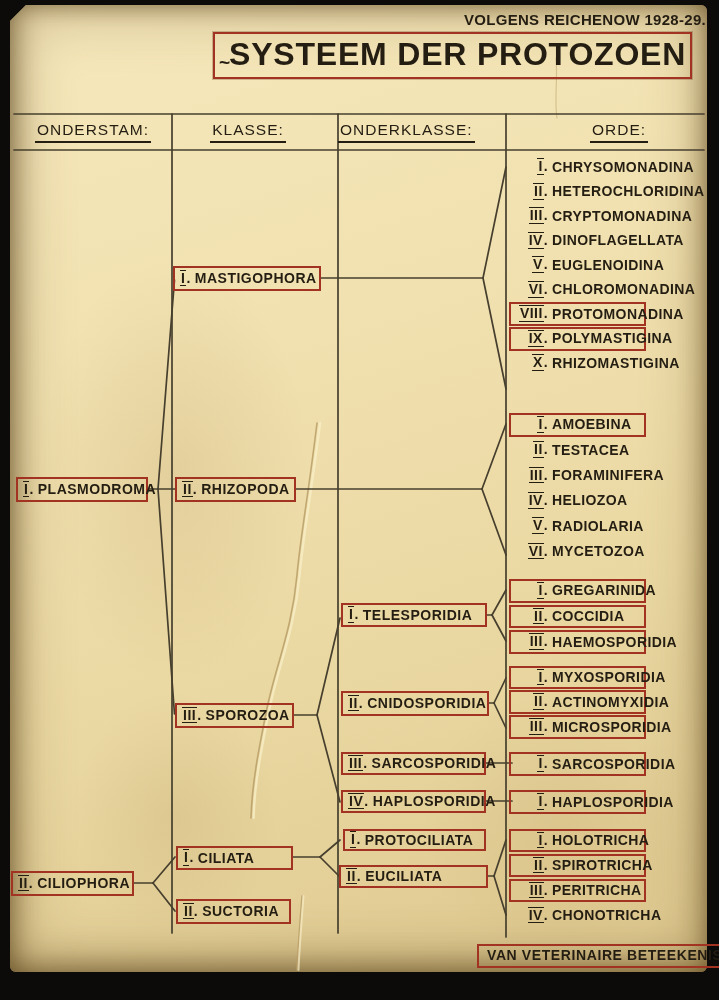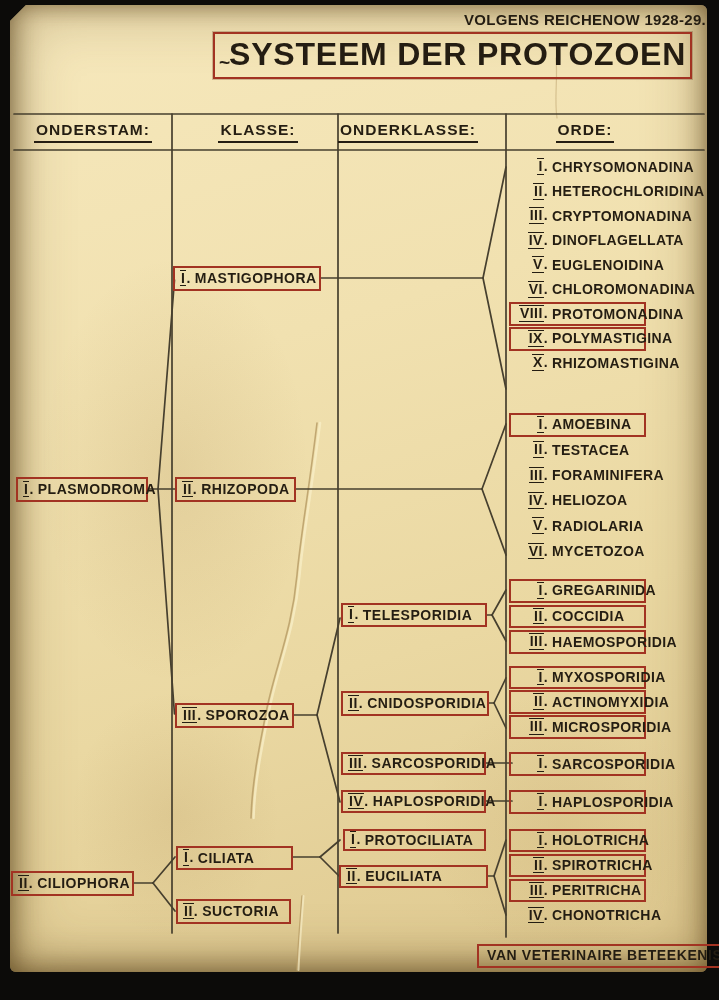--- a/index.html
+++ b/index.html
@@ -25,7 +25,7 @@
       transform:translateY(4px);margin-right:-2px;}
   #stam-box{left:28px;top:74px;border:2.5px solid var(--red);padding:2px 10px 4px;
       font-size:20px;letter-spacing:1px;}
-  .col-h{position:absolute;top:121px;text-align:center;font-size:15.5px;font-weight:700;
+  .col-h{position:absolute;top:121px;text-align:center;font-size:15.5px;font-weight:400;
       letter-spacing:1px;color:var(--ink);z-index:3;}
   .col-h span{border-bottom:2px solid var(--ink);padding:0 2px 3px;}
   .bx{position:absolute;display:flex;align-items:center;border:2px solid var(--red);

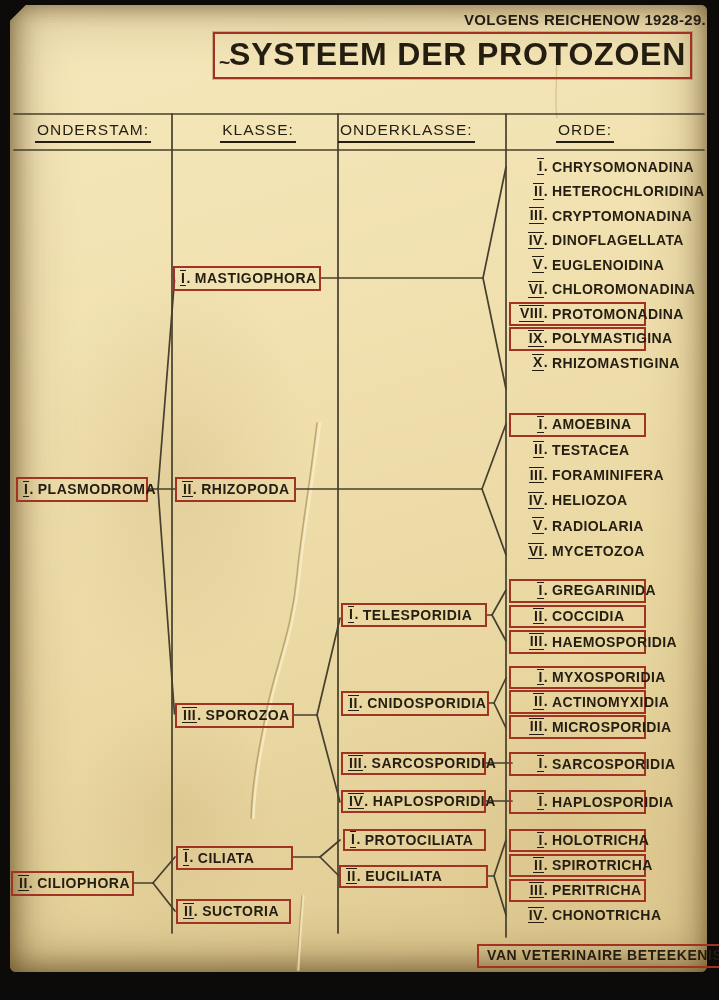--- a/index.html
+++ b/index.html
@@ -140,7 +140,7 @@
 
 
   <div class="col-h" style="left:14px;width:158px;"><span>ONDERSTAM:</span></div>
-  <div class="col-h" style="left:172px;width:152px;padding-left:10px;"><span>KLASSE:</span></div>
+  <div class="col-h" style="left:172px;width:152px;"><span>KLASSE:</span></div>
   <div class="col-h" style="left:338px;width:136px;"><span>ONDERKLASSE:</span></div>
   <div class="col-h" style="left:486px;width:198px;"><span>ORDE:</span></div>
 

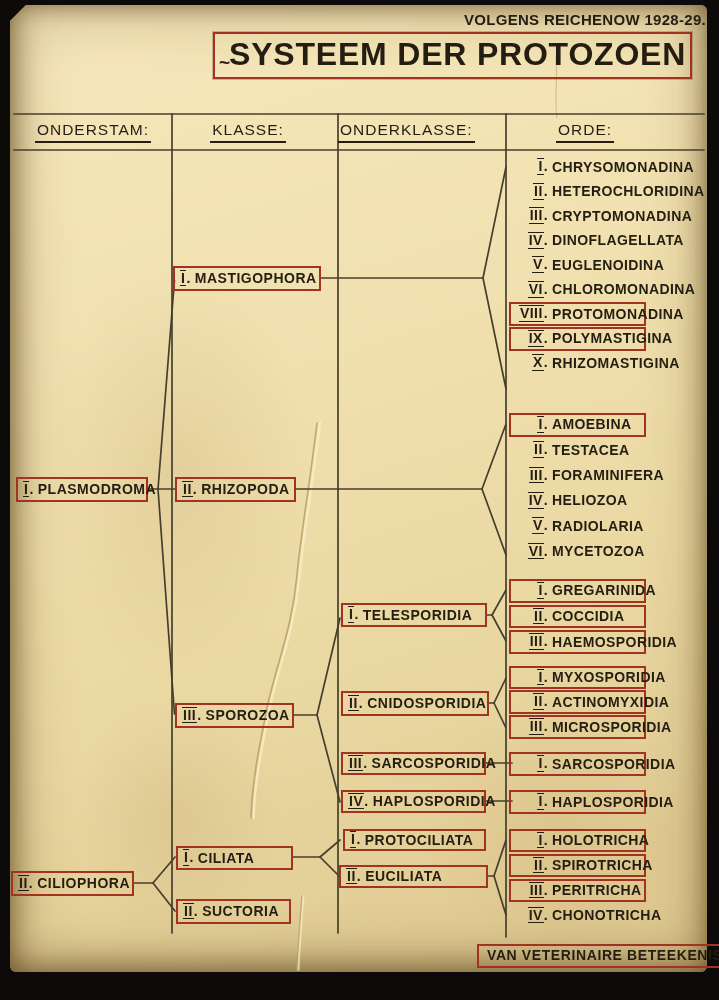--- a/index.html
+++ b/index.html
@@ -142,7 +142,7 @@
   <div class="col-h" style="left:14px;width:158px;"><span>ONDERSTAM:</span></div>
   <div class="col-h" style="left:172px;width:152px;"><span>KLASSE:</span></div>
   <div class="col-h" style="left:338px;width:136px;"><span>ONDERKLASSE:</span></div>
-  <div class="col-h" style="left:486px;width:198px;"><span>ORDE:</span></div>
+  <div class="col-h" style="left:520px;width:198px;"><span>ORDE:</span></div>
 
   <div class="bx" style="left:16px;top:477px;width:132px;height:25px;">
     <span class="numwrap">

